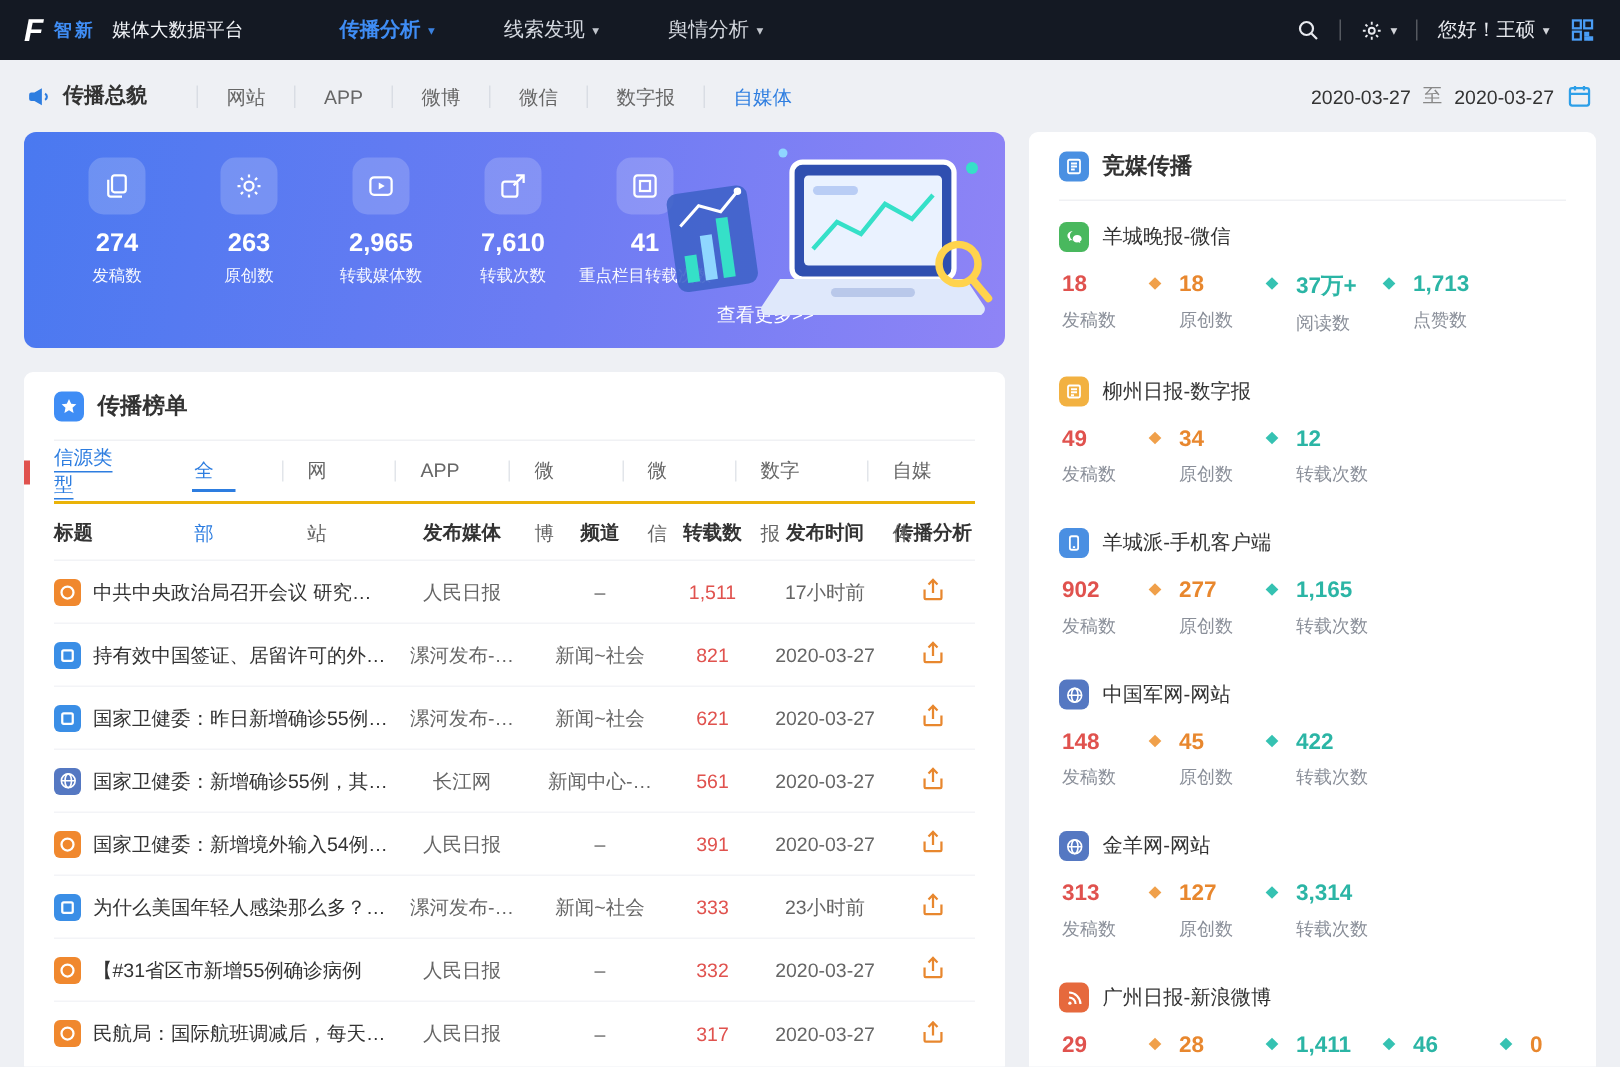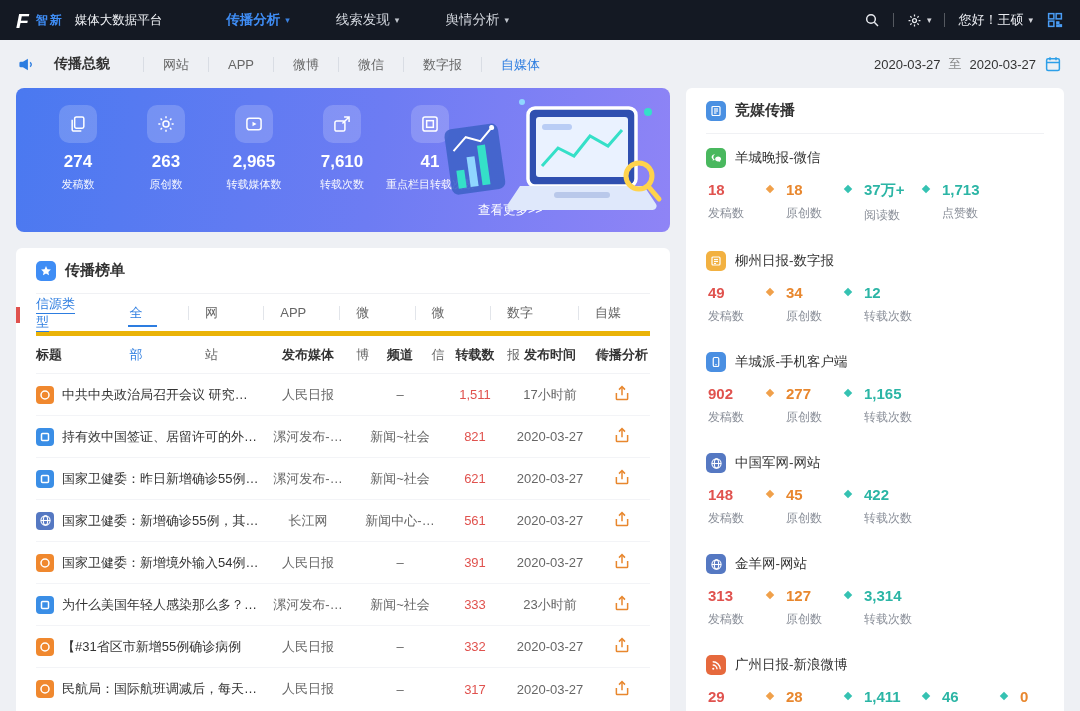--- a/index.html
+++ b/index.html
@@ -24,7 +24,7 @@
 
   
   .subbar{height:48px;display:flex;align-items:center;padding:0 18px;}
-  .subbar-title{display:flex;align-items:center;gap:19px;font-size:14px;font-weight:bold;color:#333;margin-right:14px;cursor:pointer;}
+  .subbar-title{display:flex;align-items:center;gap:7px;font-size:14px;font-weight:bold;color:#333;margin-right:14px;cursor:pointer;}
   .subtabs{display:flex;align-items:center;padding-left:19px;}
   .subtab{padding:0 19px;font-size:13px;color:#666;border-left:1px solid #d9dde4;cursor:pointer;line-height:15px;}
   .subtab.active{color:#2d7de0;}

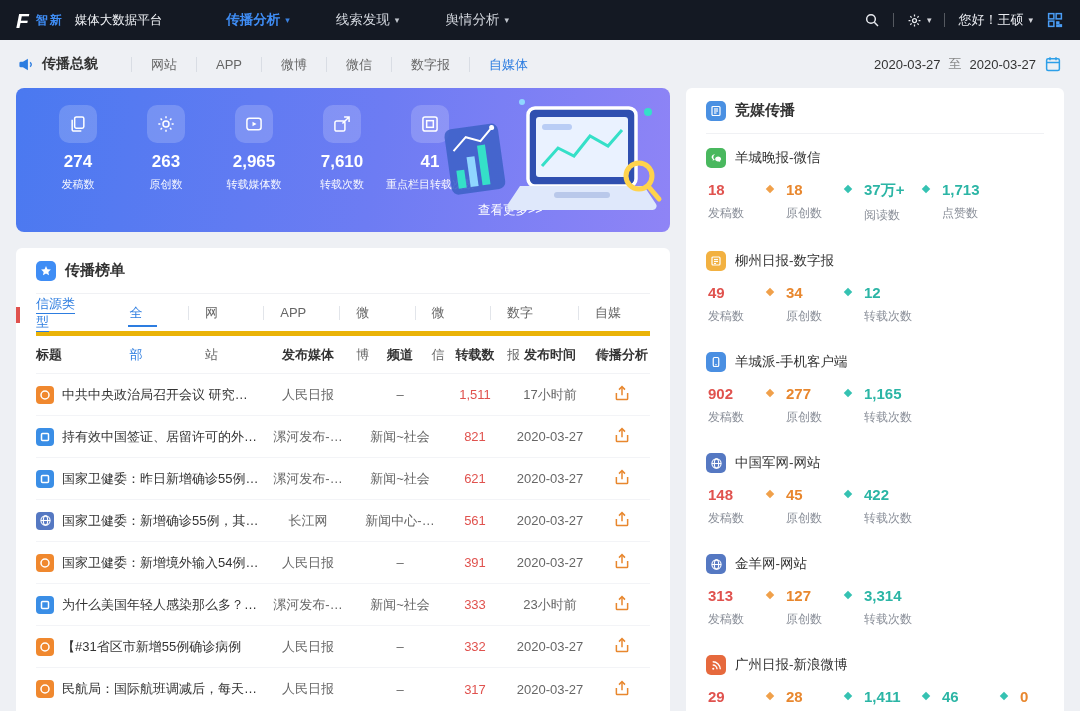--- a/index.html
+++ b/index.html
@@ -57,7 +57,7 @@
   .badge-icon{width:20px;height:20px;border-radius:5px;background:#3f8df5;color:#fff;
     display:flex;align-items:center;justify-content:center;flex:none;}
   .card-title{font-size:15px;font-weight:bold;color:#333;}
-  .filter-row{height:42px;display:flex;align-items:center;border-bottom:5px solid #eab308;position:relative;}
+  .filter-row{height:42px;display:flex;align-items:center;border-bottom:2px solid #eab308;position:relative;}
   .filter-row::before{content:'';position:absolute;left:-20px;top:13px;width:4px;height:16px;background:#e0524e;}
   .filter-label{font-size:13px;color:#2d7de0;text-decoration:underline;text-underline-offset:5px;margin-right:6px;cursor:pointer;}
   .rtab{padding:0 17px;font-size:13px;color:#666;cursor:pointer;position:relative;line-height:42px;height:42px;}

